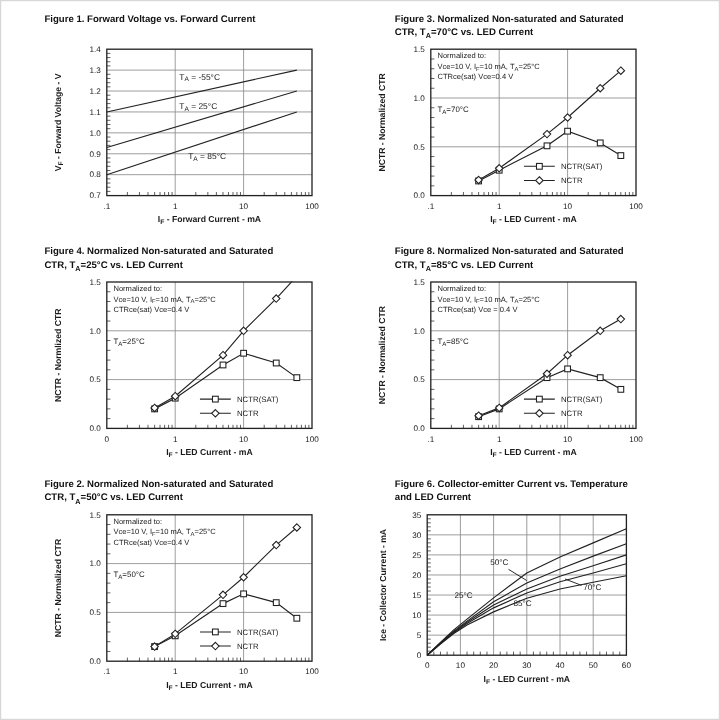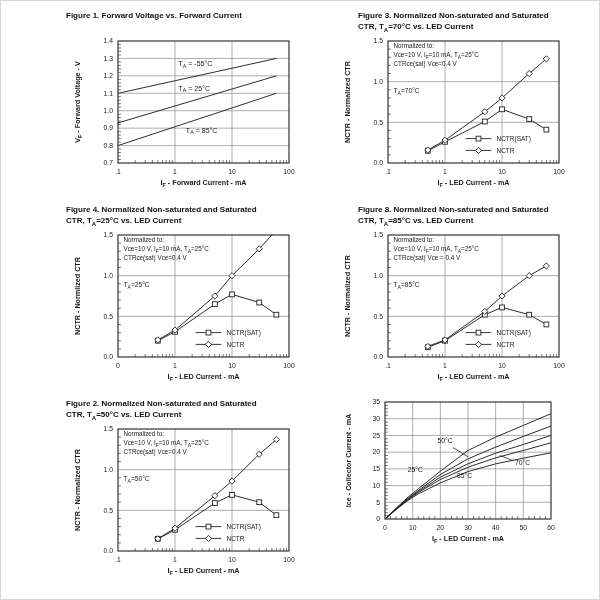--- a/index.html
+++ b/index.html
@@ -6,7 +6,7 @@
   html,body { margin:0; padding:0; background:#fff; }
   body { width:600px; height:600px; font-family:"Liberation Sans", sans-serif; color:#1a1a1a; }
   .page { position:relative; width:600px; height:600px; background:#ffffff; border:1px solid #d7d7d7; overflow:hidden; }
-  .grid { display:grid; grid-template-columns:292px 292px; padding:7px 0 0 18px; row-gap:3px;margin-left:29px; }
+  .grid { display:grid; grid-template-columns:292px 292px; padding:7px 0 0 18px; row-gap:3px; }
   .figure { width:286px; height:191px; }
   .fig-title { font-size:8px; font-weight:bold; line-height:1.32; color:#111; padding:3px 0 0 18px; height:27px; }
   .fig-title sub { font-size:6px; }

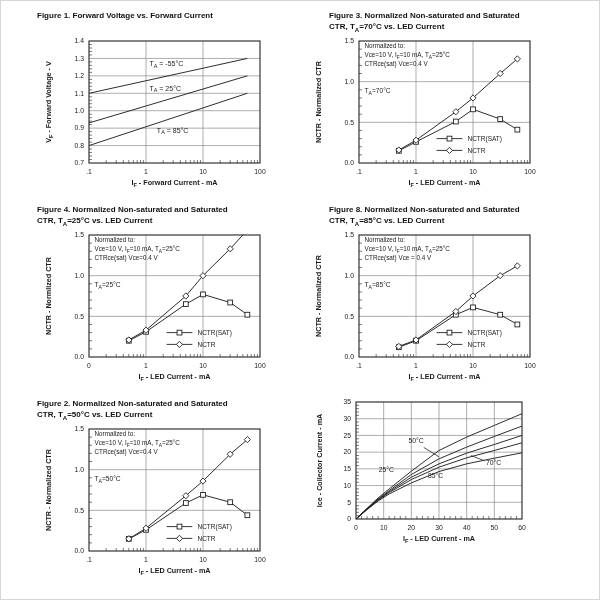--- a/index.html
+++ b/index.html
@@ -470,6 +470,10 @@
     </div>
 
     <div class="figure">
+      <div class="fig-title">
+        <div>Figure 6. Collector-emitter Current vs. Temperature</div>
+        <div>and LED Current</div>
+      </div>
       <svg class="chart" width="272" height="158" viewBox="0 0 272 158">
           <line x1="72.66666666666666" y1="6" x2="72.66666666666666" y2="123" stroke="#8a8a8a" stroke-width="0.7"></line>
           <line x1="100.33333333333333" y1="6" x2="100.33333333333333" y2="123" stroke="#8a8a8a" stroke-width="0.7"></line>

